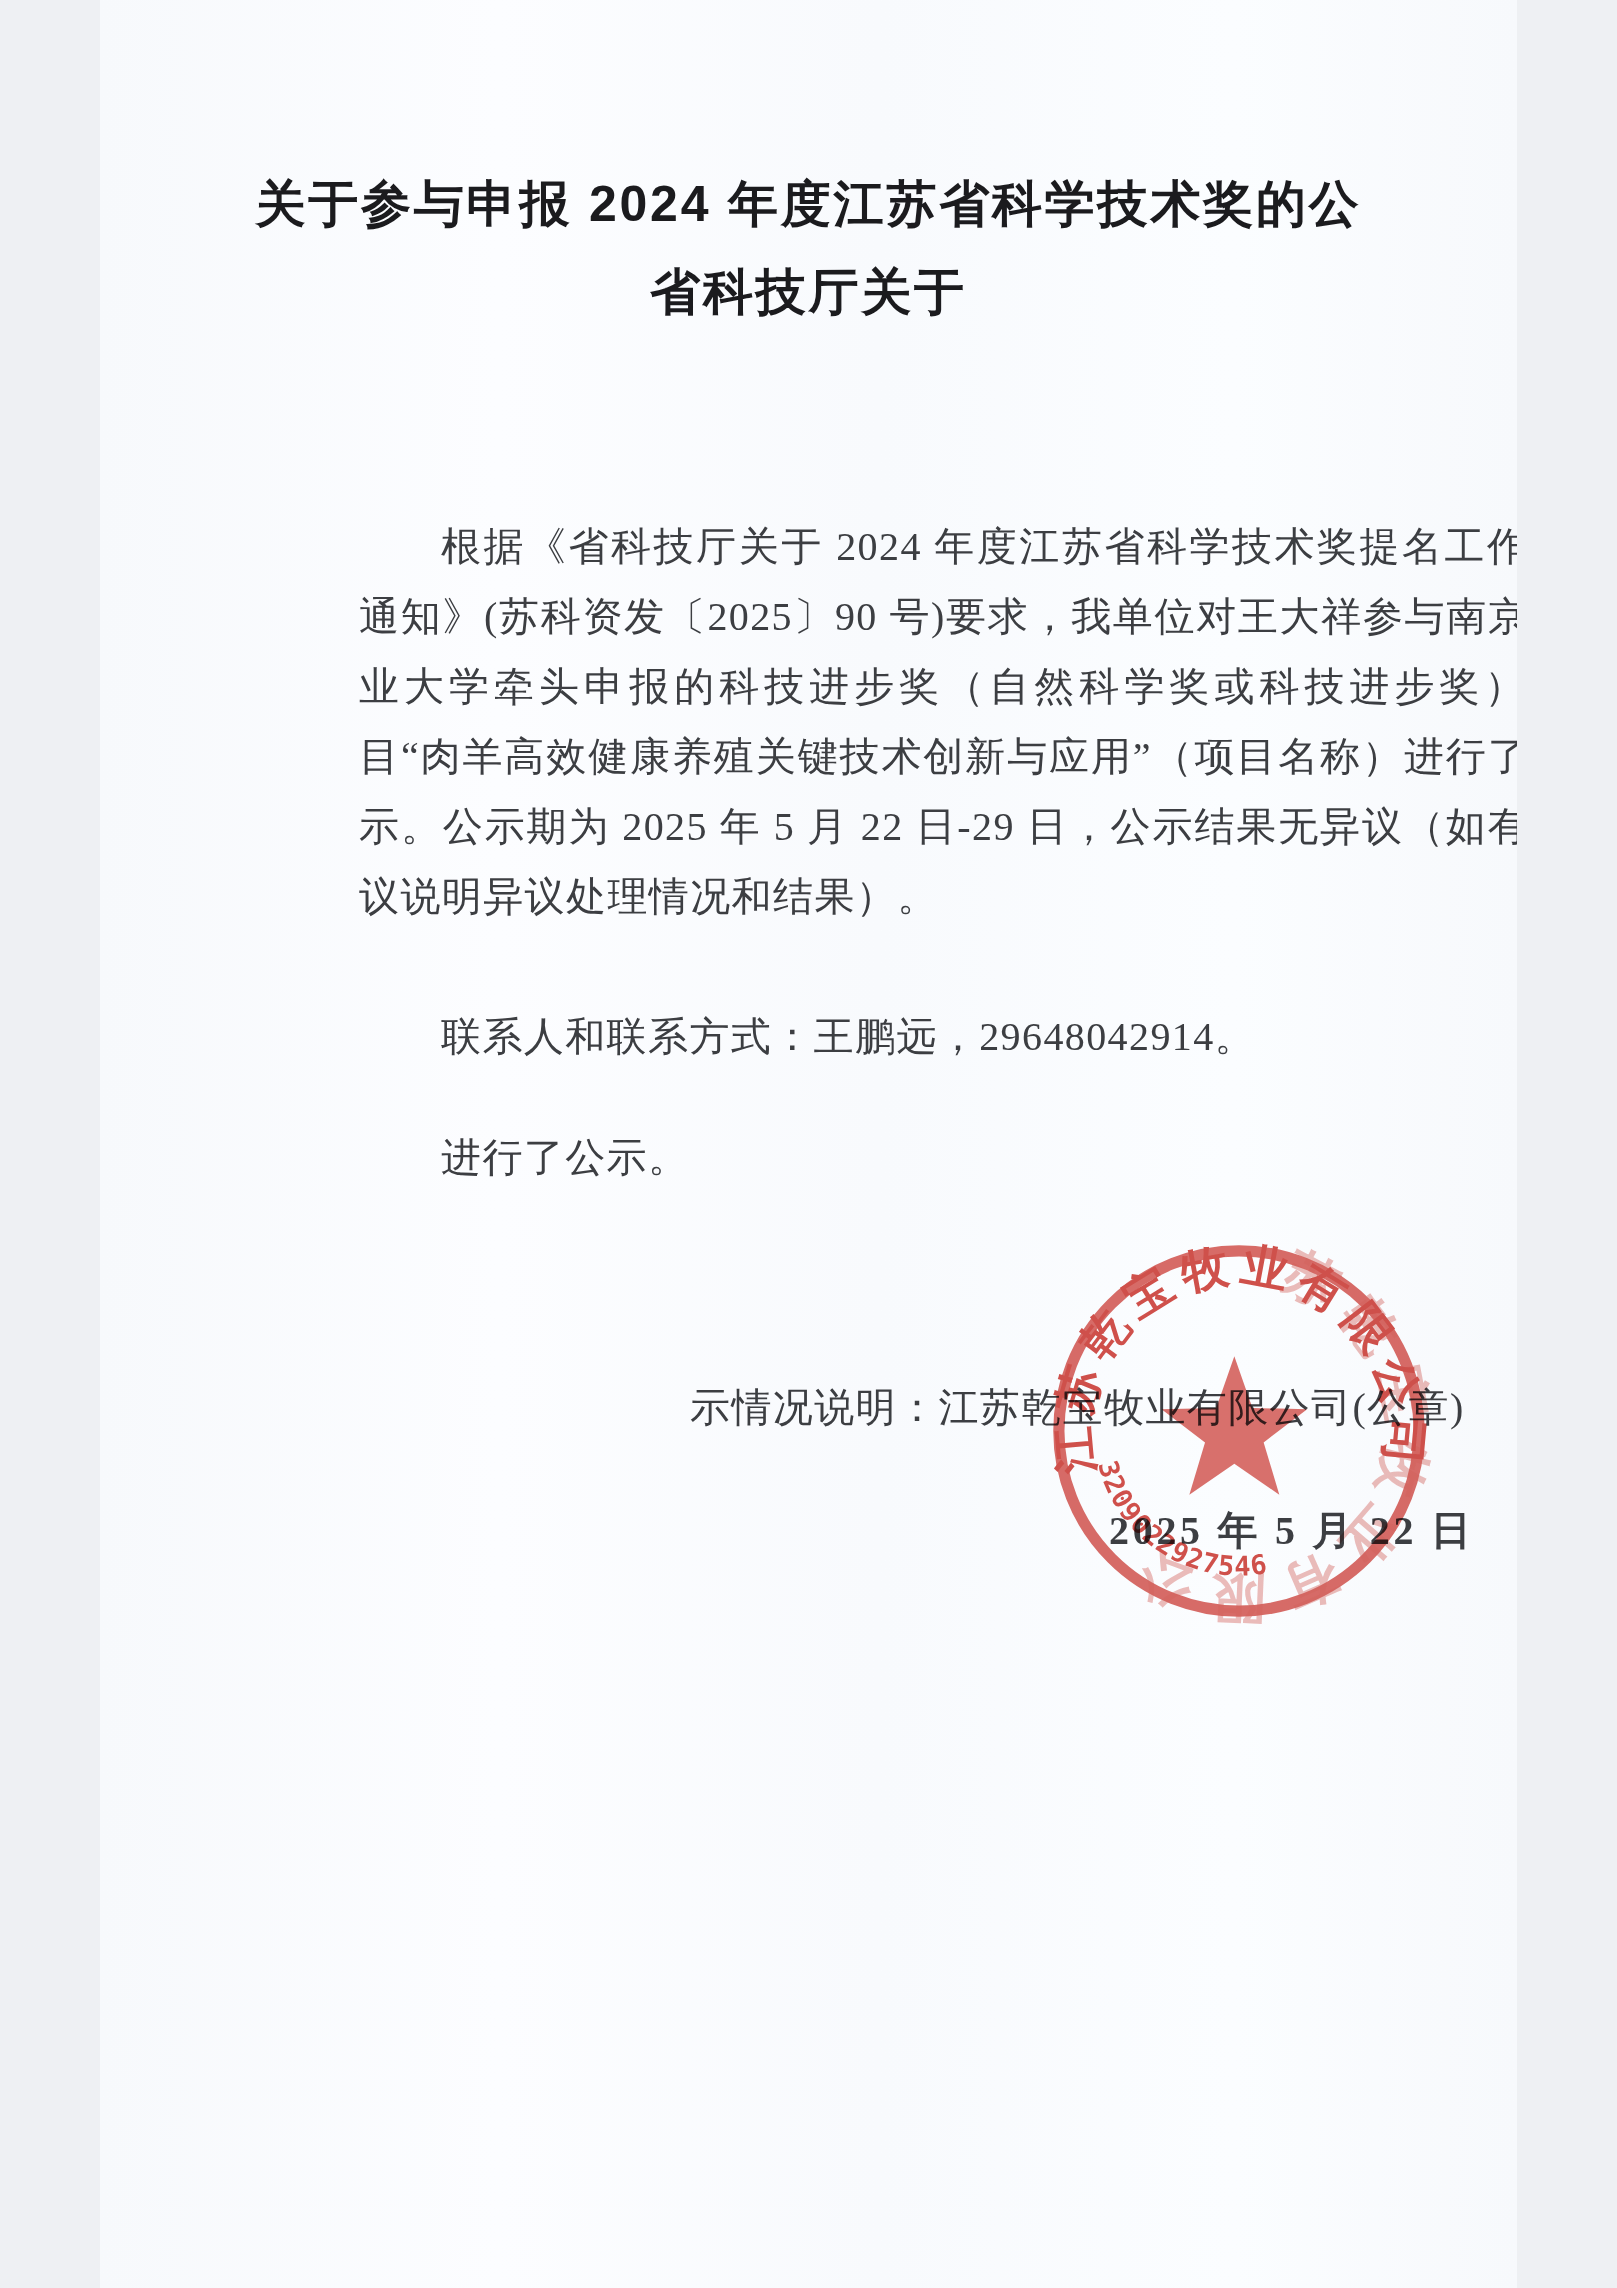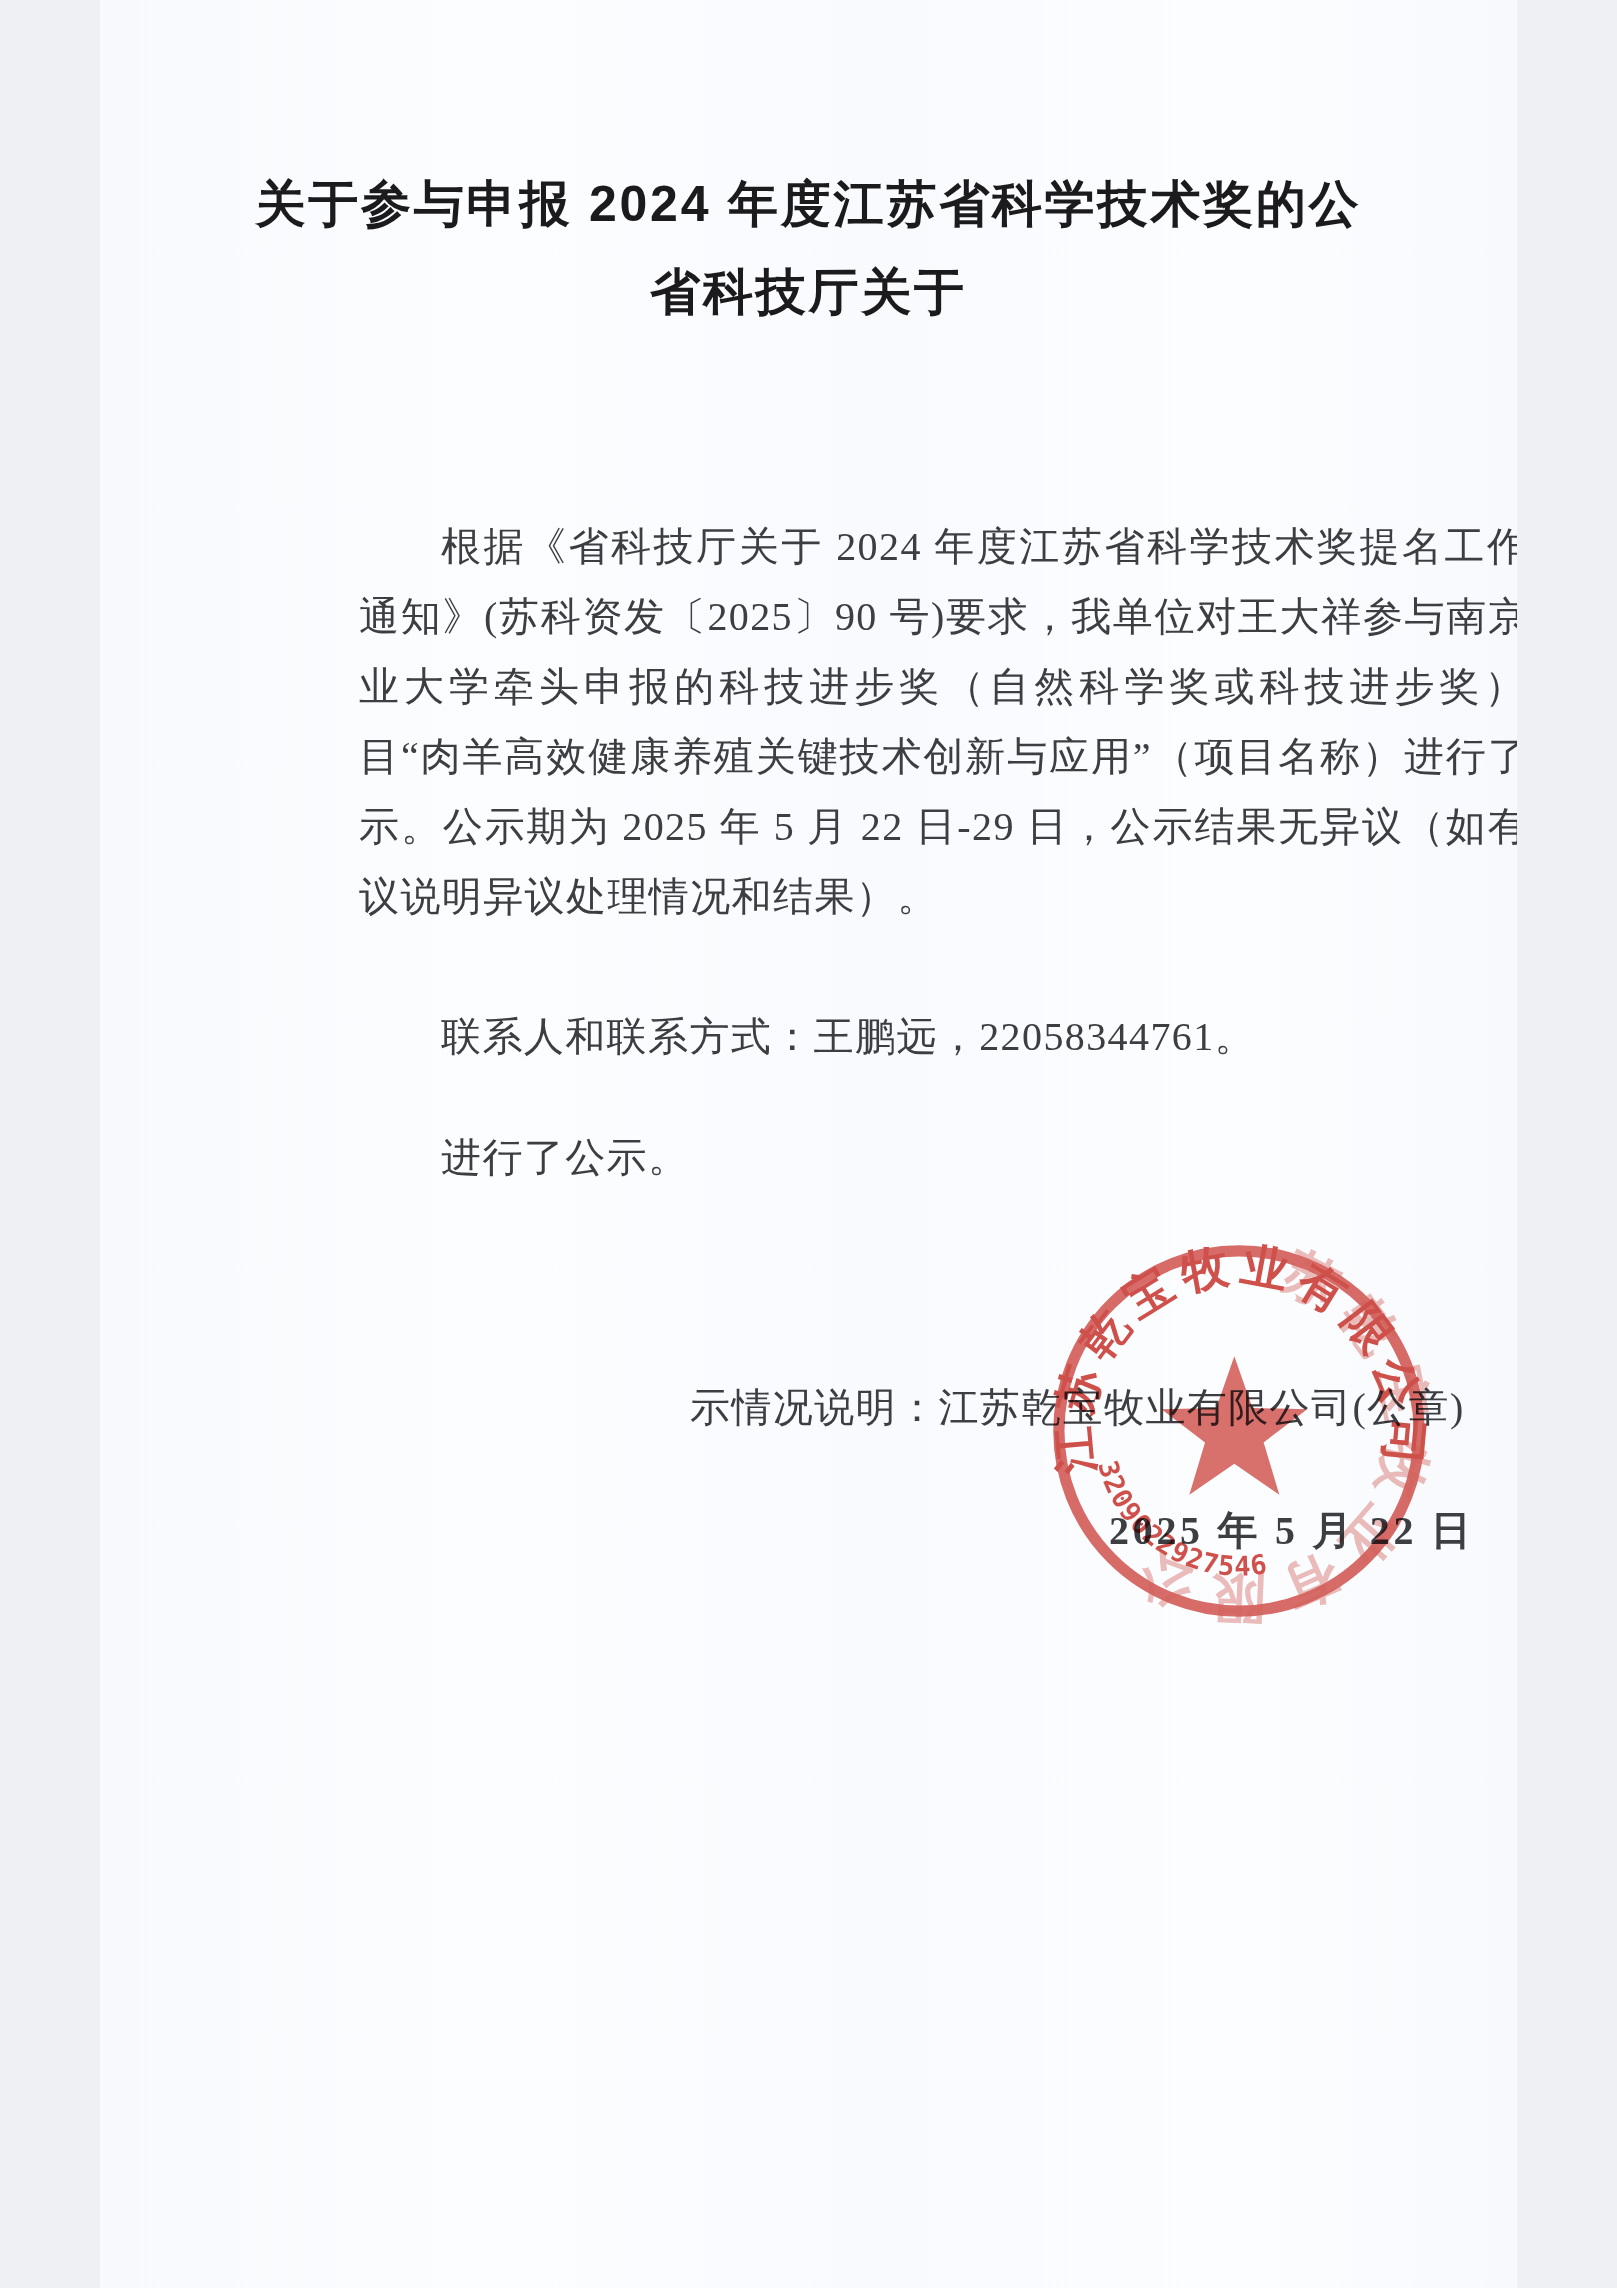--- a/index.html
+++ b/index.html
@@ -113,7 +113,7 @@
 
   <p class="body-text indent para-main">根据《省科技厅关于 2024 年度江苏省科学技术奖提名工作的通知》(苏科资发〔2025〕90 号)要求，我单位对王大祥参与南京农业大学牵头申报的科技进步奖（自然科学奖或科技进步奖）项目“肉羊高效健康养殖关键技术创新与应用”（项目名称）进行了公示。公示期为 2025 年 5 月 22 日-29 日，公示结果无异议（如有异议说明异议处理情况和结果）。</p>
 
-  <p class="body-text indent para-contact">联系人和联系方式：王鹏远，22058344761。</p>
+  <p class="body-text indent para-contact">联系人和联系方式：王鹏远，29648042914。</p>
 
   <p class="body-text indent para-closing">进行了公示。</p>
 

